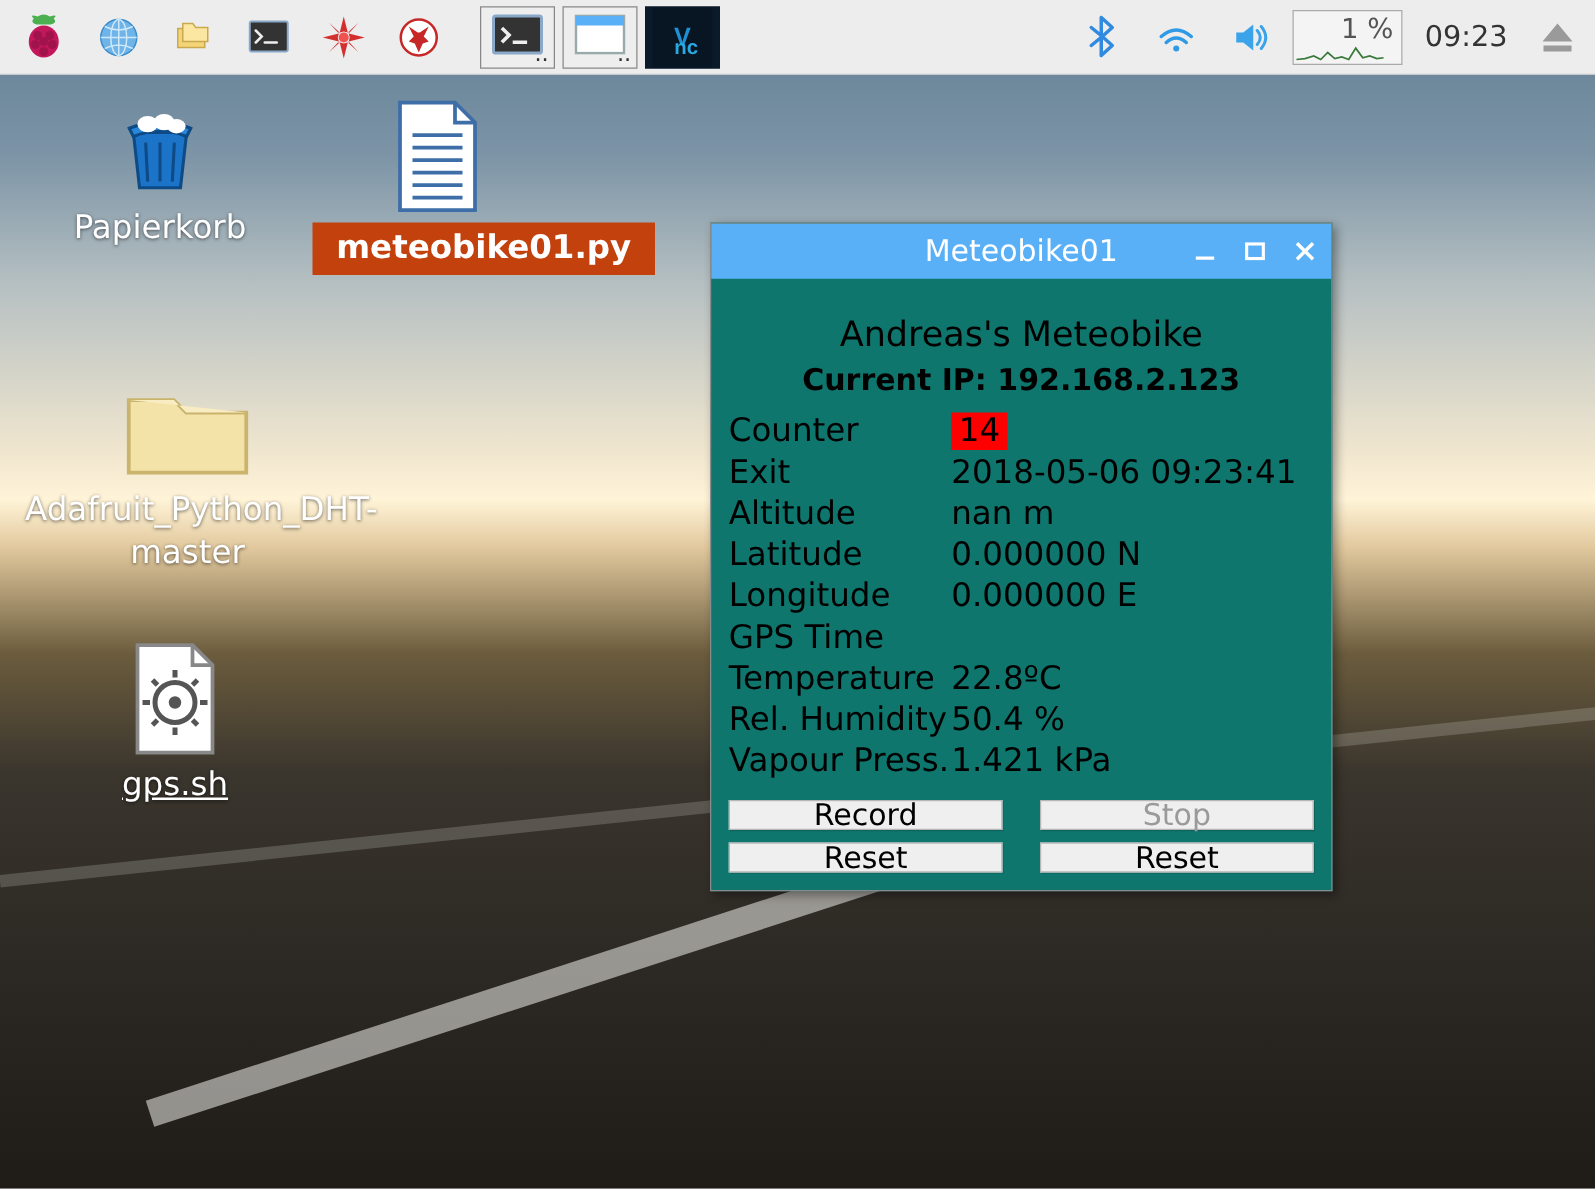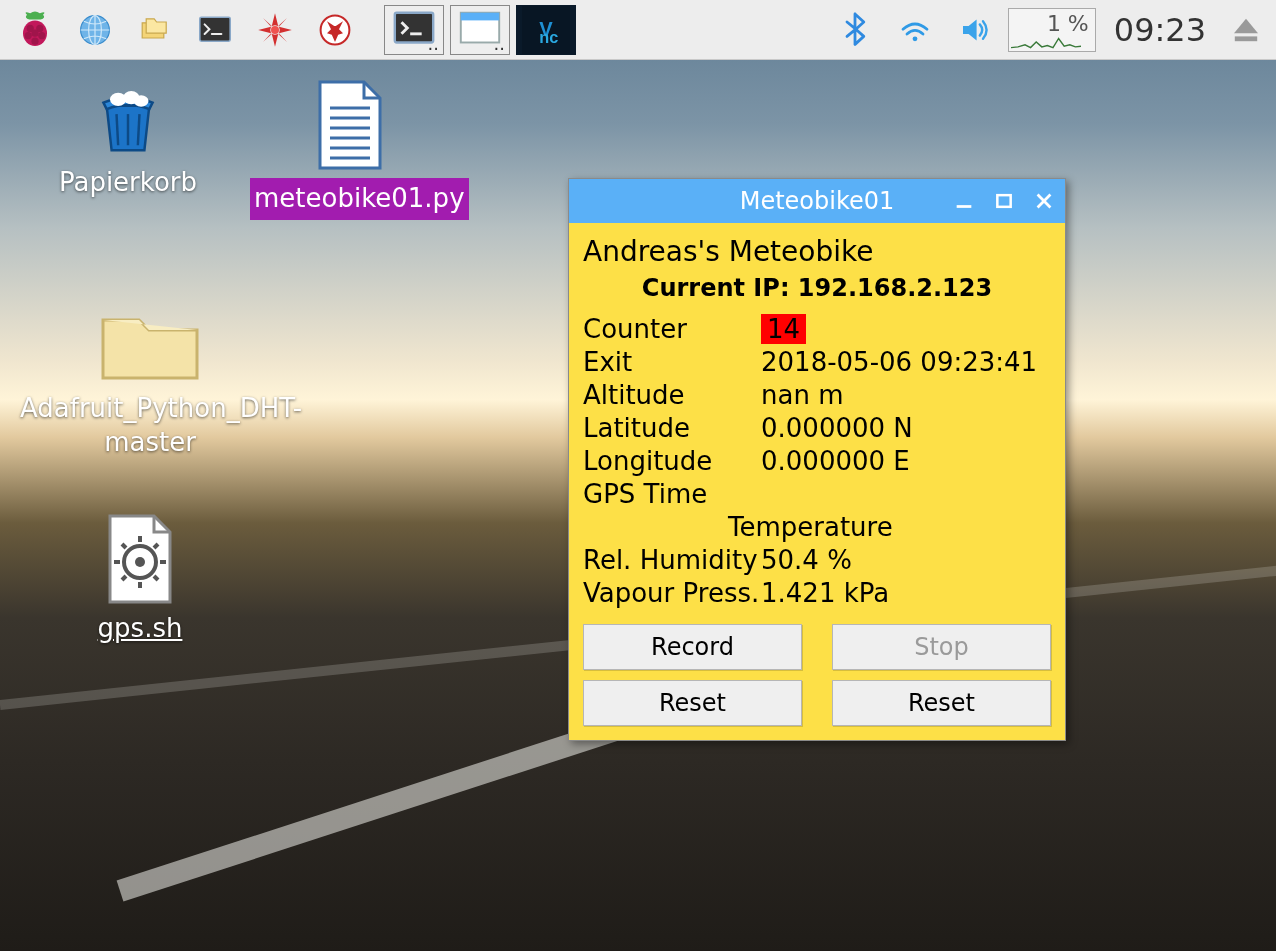--- a/index.html
+++ b/index.html
@@ -40,7 +40,7 @@
     padding: 2px 6px; font-size: 22px; color: #555; position: relative;
   }
   .cpu-graph { position: absolute; left: 2px; bottom: 2px; right: 2px; height: 14px; }
-  .clock { font-size: 32px; color: #333; padding: 0 12px; }
+  .clock { font-size: 23px; color: #333; padding: 0 12px; }
   .eject-icon { width: 34px; height: 34px; }
 
   

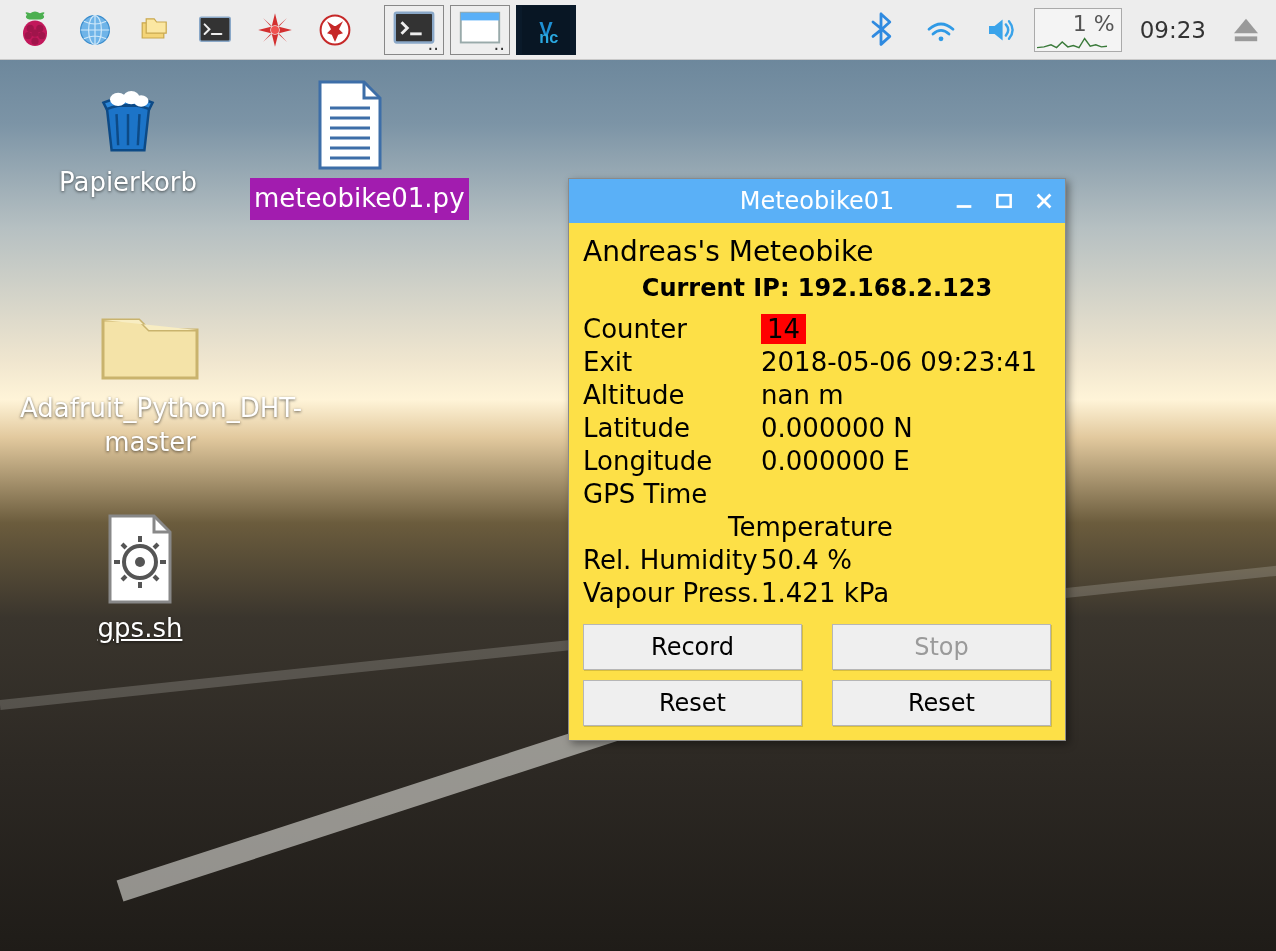--- a/index.html
+++ b/index.html
@@ -56,7 +56,7 @@
     color: #fff; font-size: 26px; text-shadow: 0 1px 3px rgba(0,0,0,0.6);
   }
   .d-icon .glyph { margin: 0 auto 6px; display: flex; align-items: center; justify-content: center; }
-  .d-icon.sel .label-wrap { background: #a21caf; color: #fff; display: inline-block; padding: 4px 4px; text-shadow:none;}
+  .d-icon.sel .label-wrap { background: #c2410c; color: #fff; display: inline-block; padding: 4px 19px; text-shadow:none;font-weight:bold;}
   .label-wrap { line-height: 1.3; }
 
   

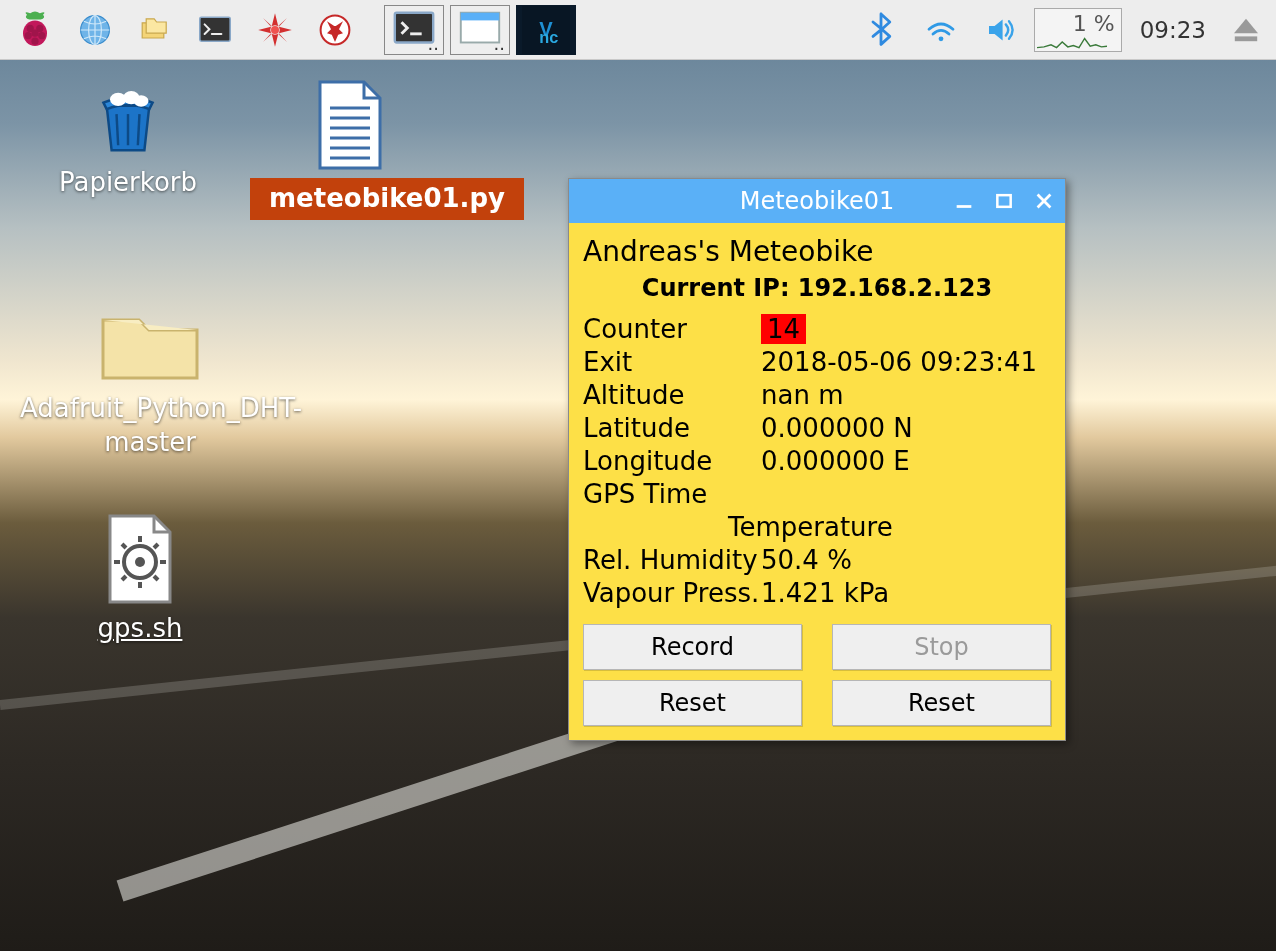--- a/index.html
+++ b/index.html
@@ -62,7 +62,7 @@
   
   .app-window {
     position: absolute; left: 568px; top: 178px; width: 498px;
-    background: #fde047; border: 1px solid #8a8a8a; box-shadow: 3px 3px 8px rgba(0,0,0,0.4);
+    background: #0f766e; border: 1px solid #8a8a8a; box-shadow: 3px 3px 8px rgba(0,0,0,0.4);
   }
   .titlebar {
     height: 44px; background: #5ab0f7; color: #fff;

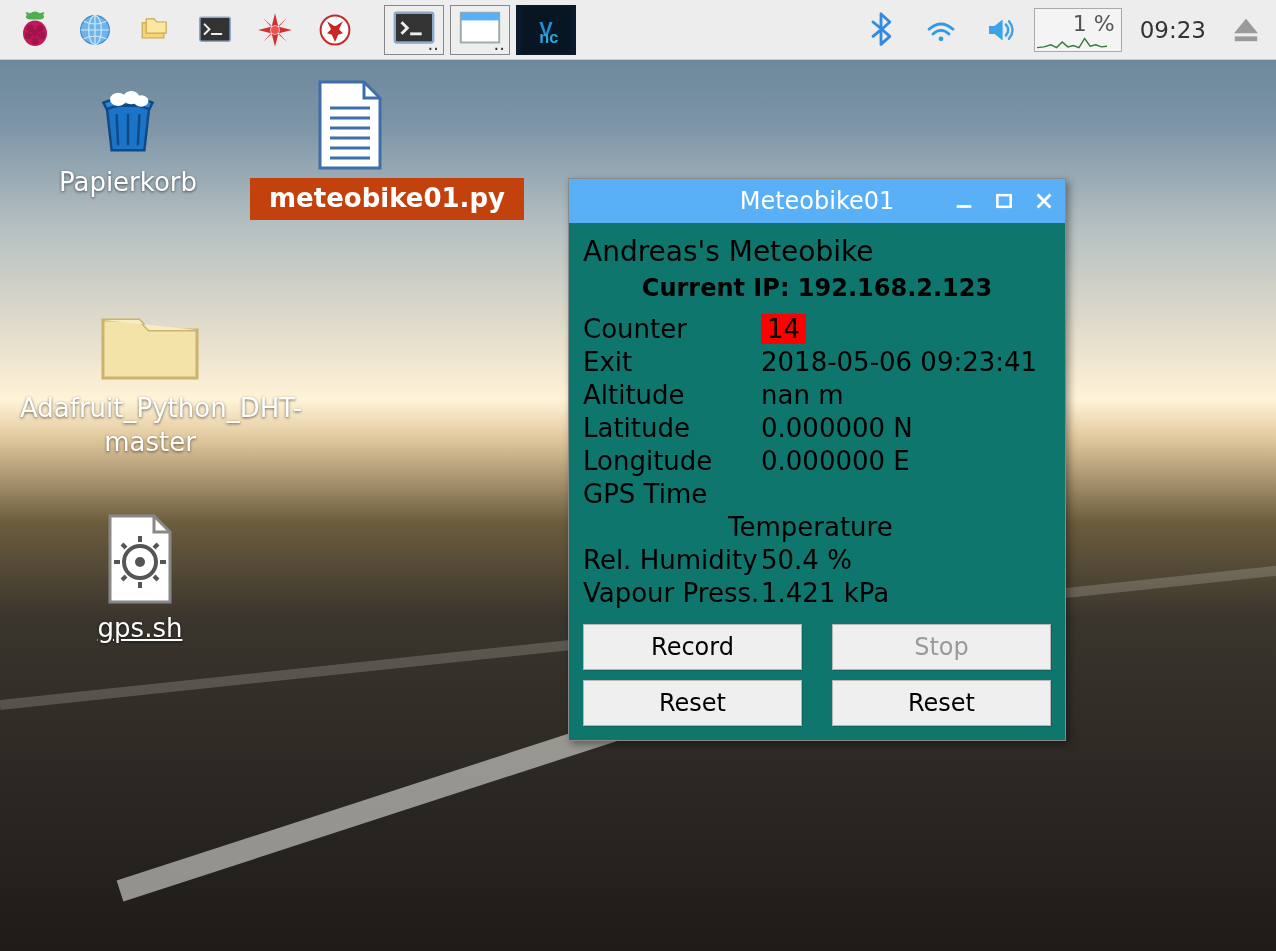--- a/index.html
+++ b/index.html
@@ -73,7 +73,7 @@
   .win-controls { position: absolute; right: 8px; top: 0; bottom: 0; display: flex; align-items: center; gap: 14px; }
   .win-controls .wc { width: 26px; height: 26px; display:flex;align-items:center;justify-content:center; }
   .app-body { padding: 8px 14px 14px; font-size: 26px; color: #000; }
-  .hdr1 { text-align: left; font-size: 28px; margin-top: 4px; }
+  .hdr1 { text-align: center; font-size: 28px; margin-top: 20px; }
   .hdr2 { text-align: center; font-size: 24px; margin: 6px 0 12px; font-weight: bold; }
   .row { display: flex; margin: 3px 0; justify-content: center; }
   .row .lab { flex: 0 0 178px; }

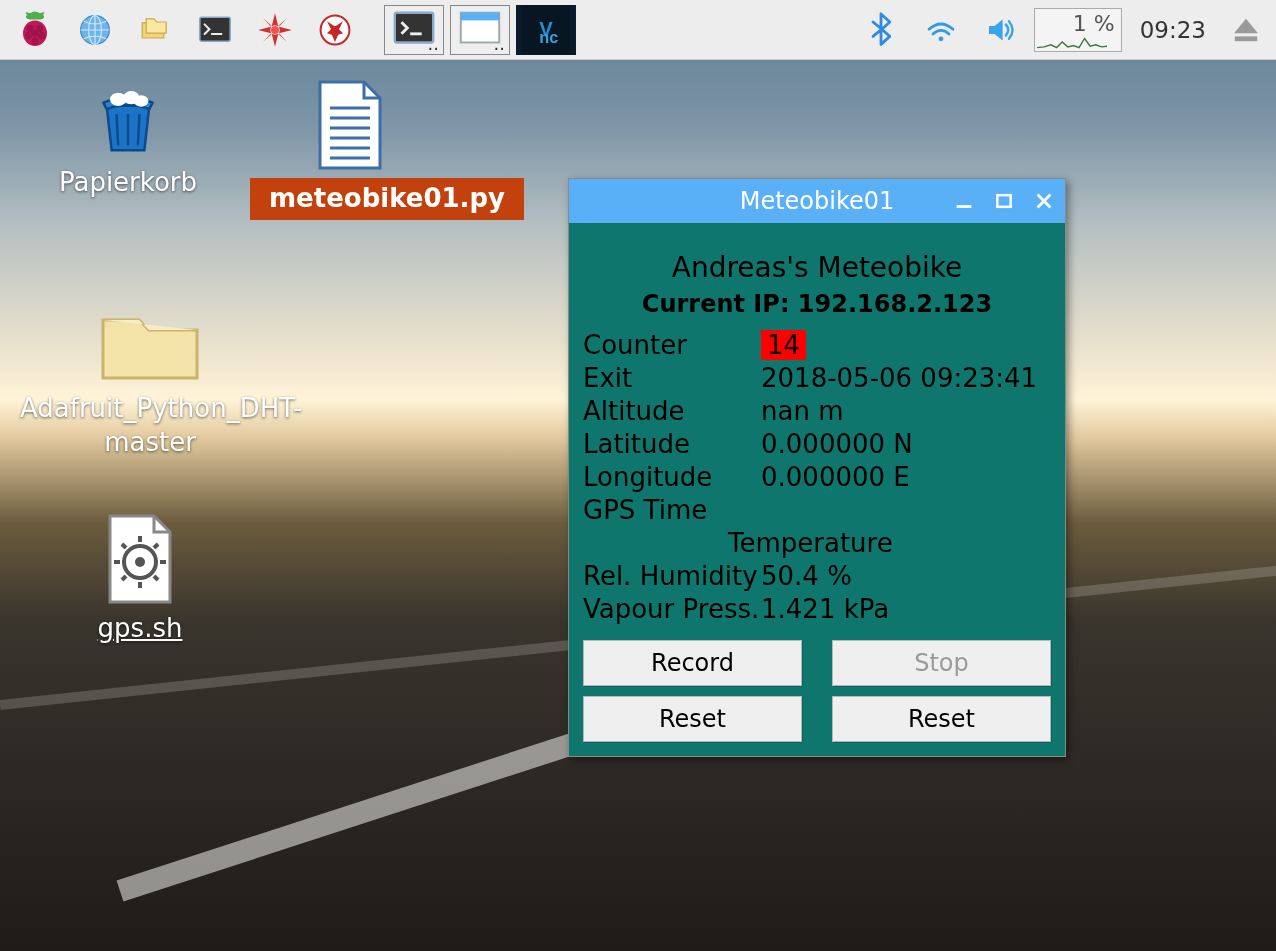--- a/index.html
+++ b/index.html
@@ -347,6 +347,7 @@
     </div>
     <div class="row">
       <div class="lab">Temperature</div>
+      <div class="val">22.8ºC</div>
     </div>
     <div class="row">
       <div class="lab">Rel. Humidity</div>

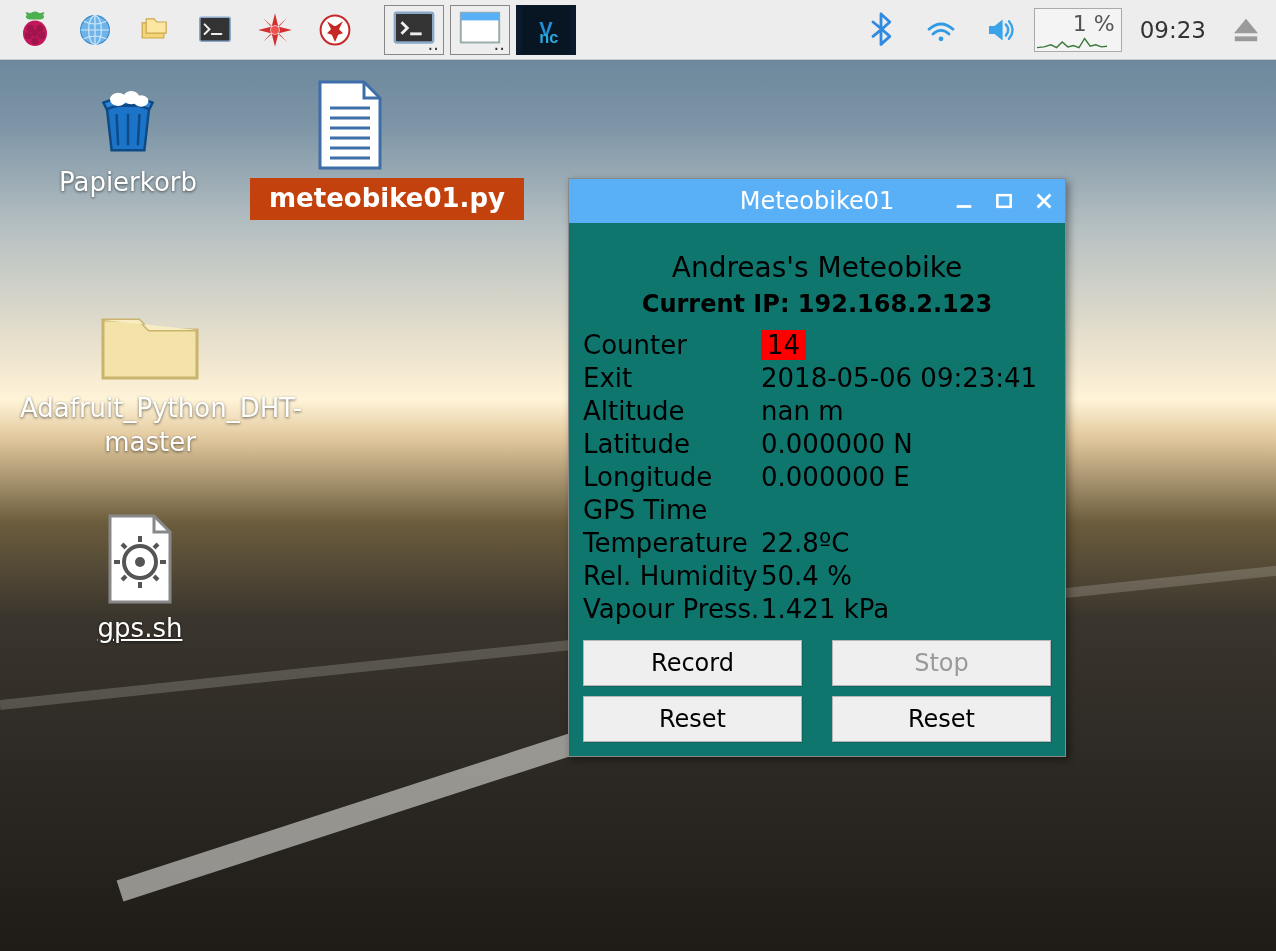--- a/index.html
+++ b/index.html
@@ -84,7 +84,7 @@
     margin-top: 16px;
   }
   .app-btn {
-    height: 46px; background: #efefef; border: 1px solid #b6b6b6;
+    height: 24px; background: #efefef; border: 1px solid #b6b6b6;
     font-size: 24px; display:flex;align-items:center;justify-content:center;
     box-shadow: 1px 1px 0 rgba(0,0,0,0.15);
   }

